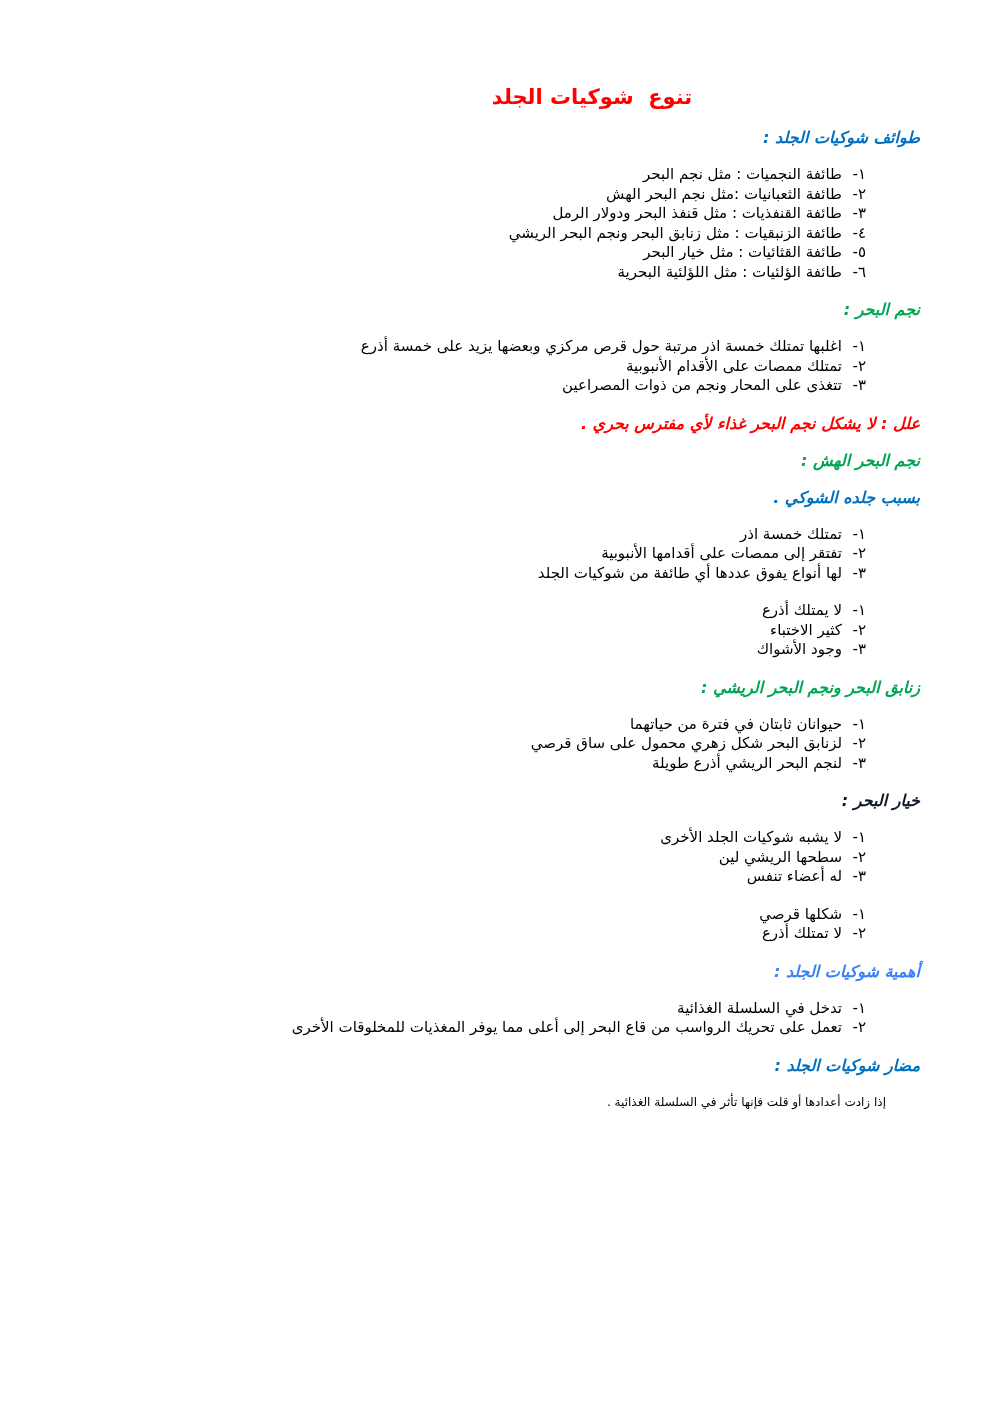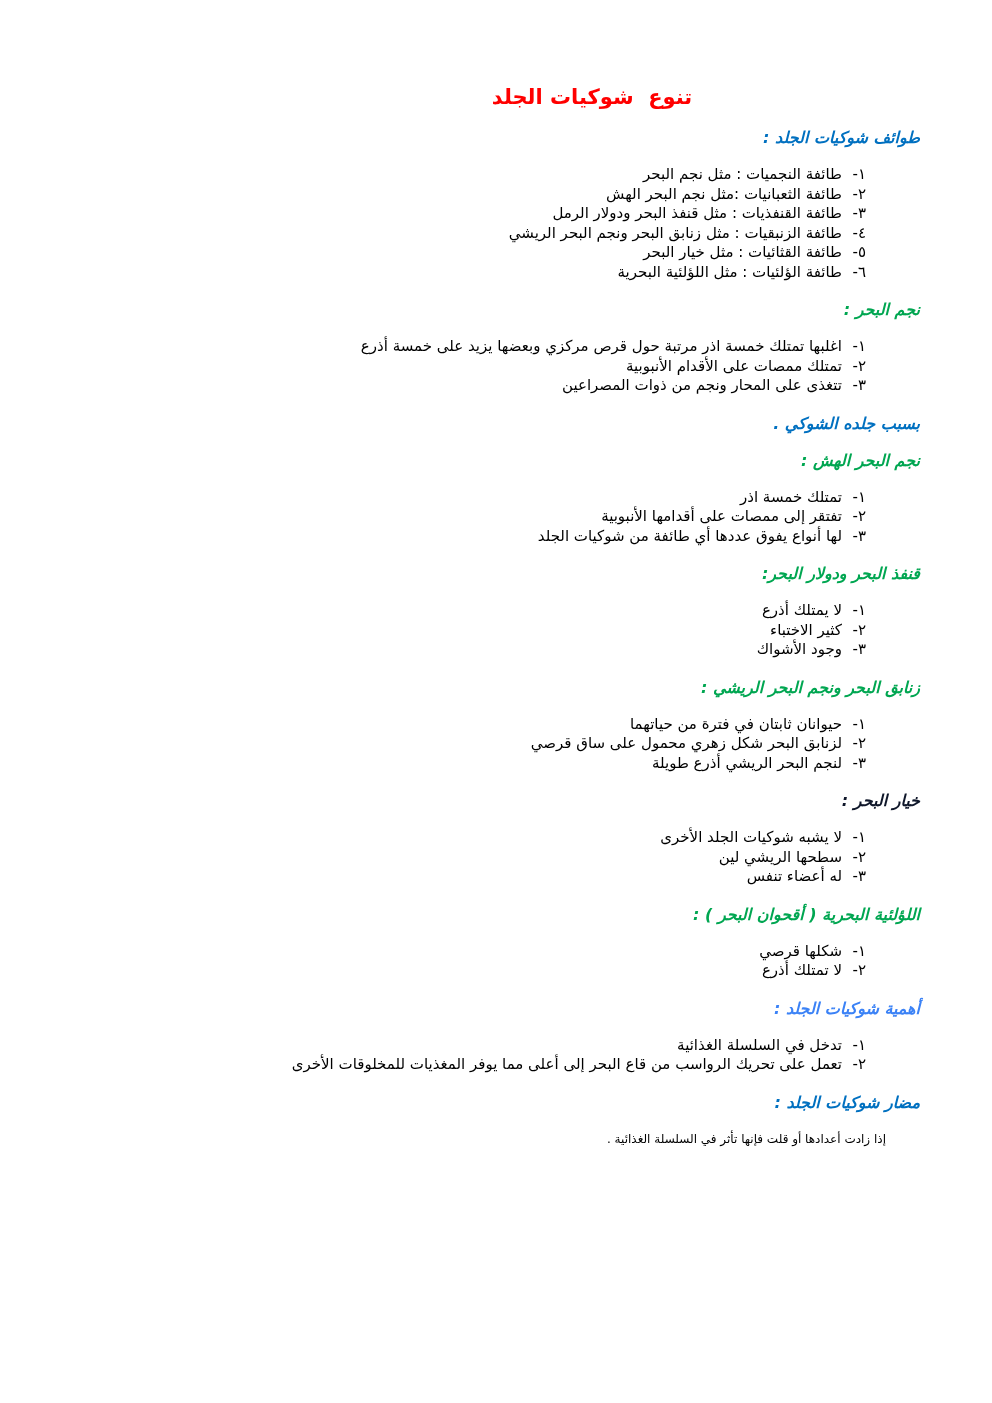--- a/index.html
+++ b/index.html
@@ -109,6 +109,7 @@
           <span class="txt">تتغذى على المحار ونجم من ذوات المصراعين</span>
         </div>
       </div>
+      <div class="heading" style="color: rgb(255, 0, 0);">علل : لا يشكل نجم البحر غذاء لأي مفترس بحري .</div>
       <div class="heading" style="color: rgb(0, 112, 192);">بسبب جلده الشوكي .</div>
       <div class="heading" style="color: rgb(0, 166, 81);">نجم البحر الهش :</div>
       <div class="list">

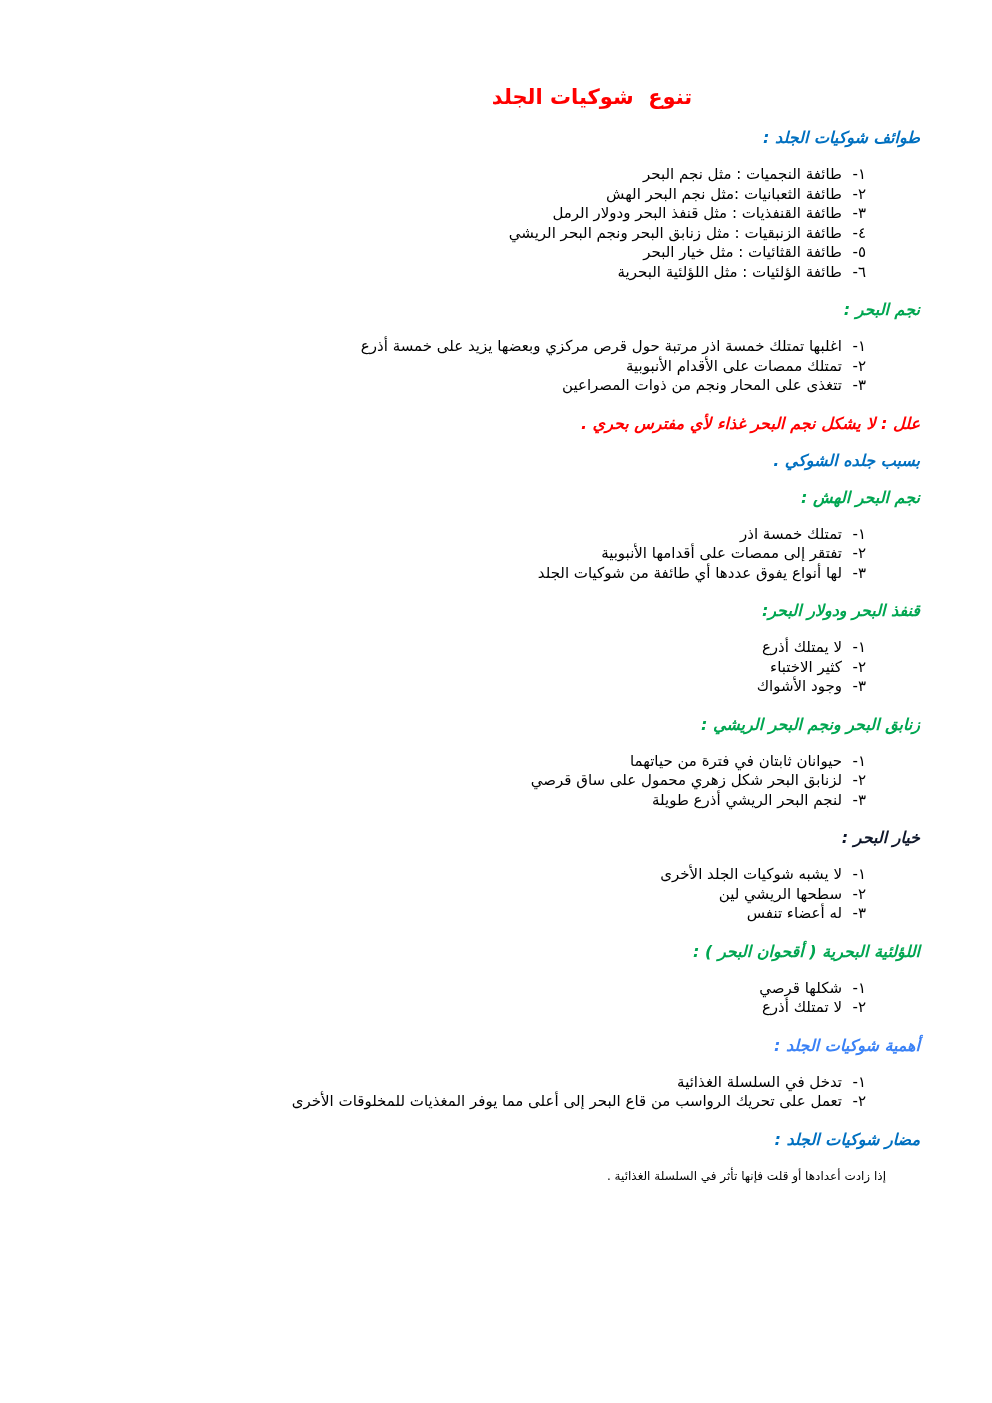--- a/index.html
+++ b/index.html
@@ -110,8 +110,8 @@
         </div>
       </div>
       <div class="heading" style="color: rgb(255, 0, 0);">علل : لا يشكل نجم البحر غذاء لأي مفترس بحري .</div>
+      <div class="heading" style="color: rgb(0, 166, 81);">نجم البحر الهش :</div>
       <div class="heading" style="color: rgb(0, 112, 192);">بسبب جلده الشوكي .</div>
-      <div class="heading" style="color: rgb(0, 166, 81);">نجم البحر الهش :</div>
       <div class="list">
         <div class="li">
           <span class="num">١-</span>

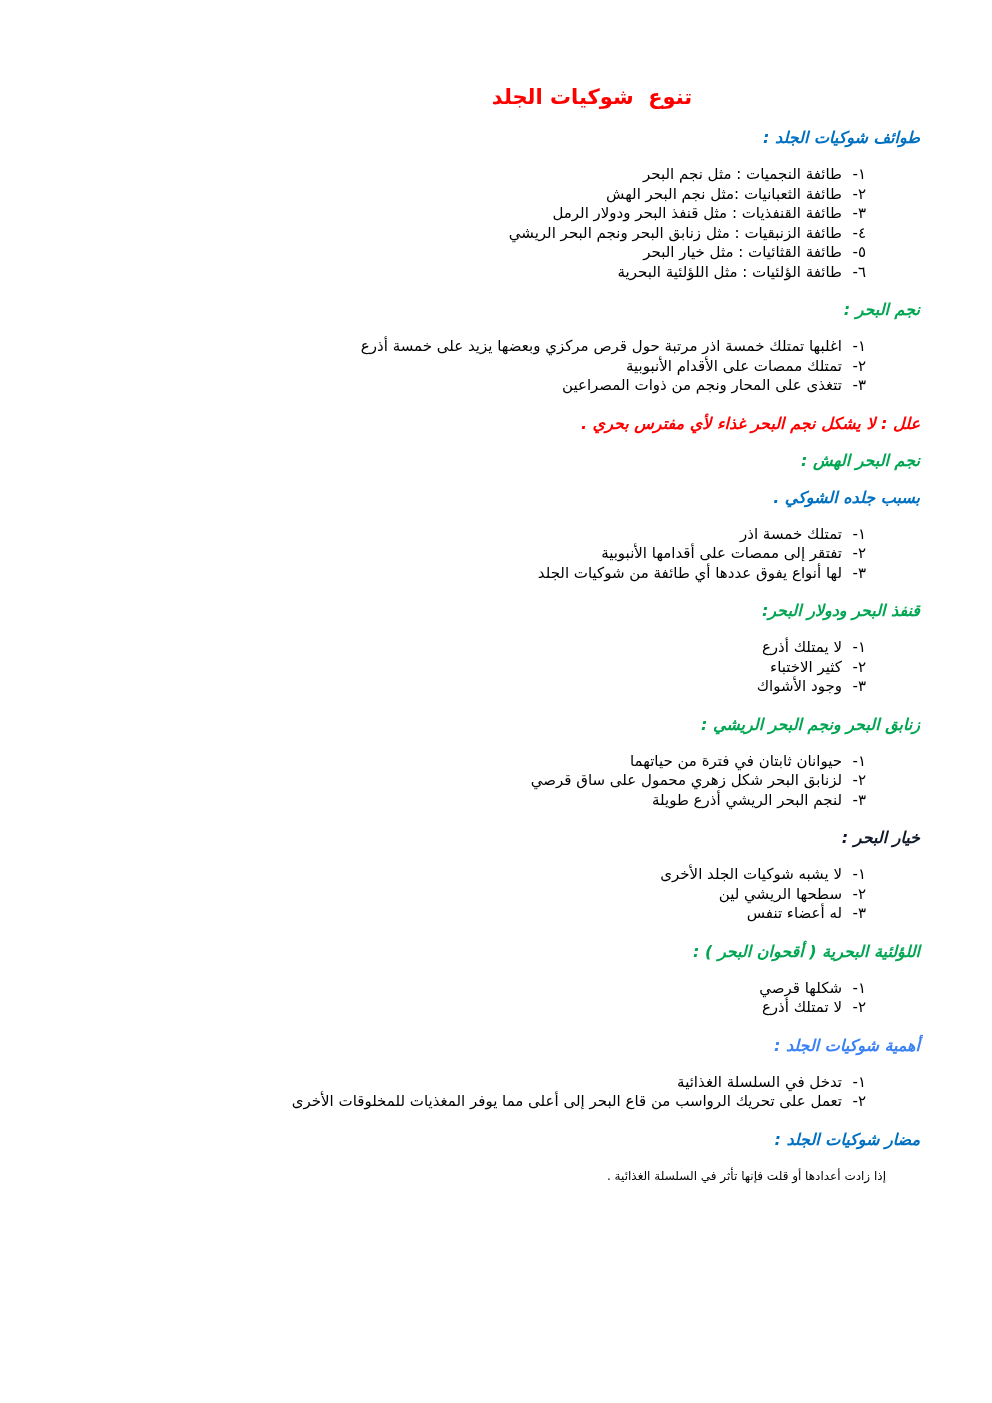--- a/index.html
+++ b/index.html
@@ -126,7 +126,6 @@
           <span class="txt">لها أنواع يفوق عددها أي طائفة من شوكيات الجلد</span>
         </div>
       </div>
-      <div class="heading" style="color: rgb(0, 166, 81);">قنفذ البحر ودولار البحر:</div>
       <div class="list">
         <div class="li">
           <span class="num">١-</span>

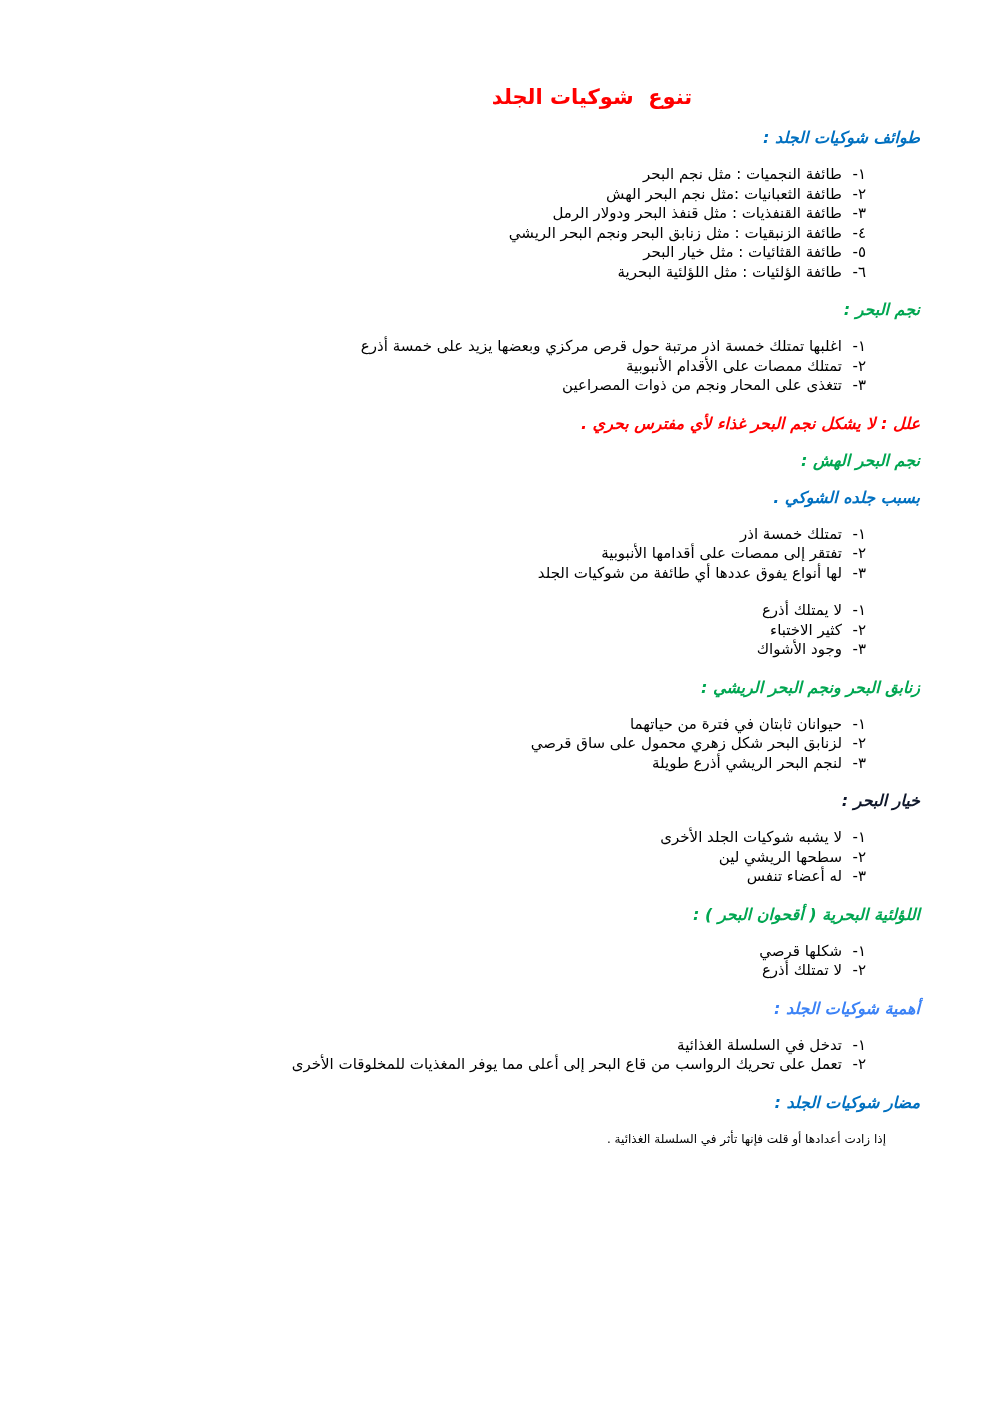--- a/index.html
+++ b/index.html
@@ -170,7 +170,6 @@
           <span class="txt">له أعضاء تنفس</span>
         </div>
       </div>
-      <div class="heading" style="color: rgb(0, 166, 81);">اللؤلئية البحرية ( أقحوان البحر ) :</div>
       <div class="list">
         <div class="li">
           <span class="num">١-</span>

